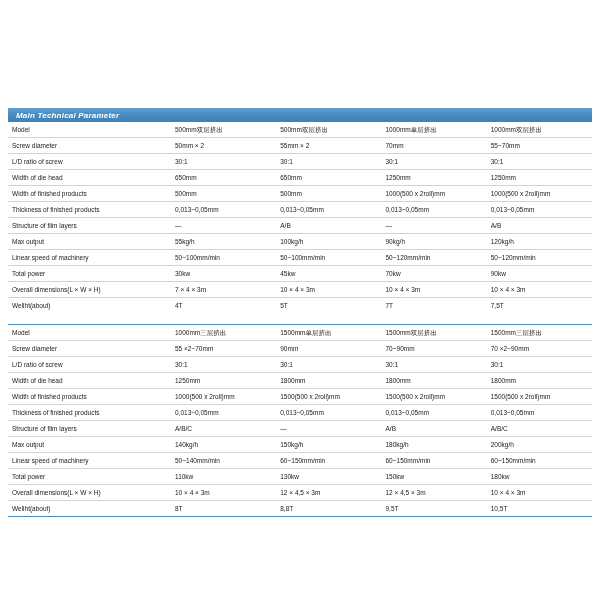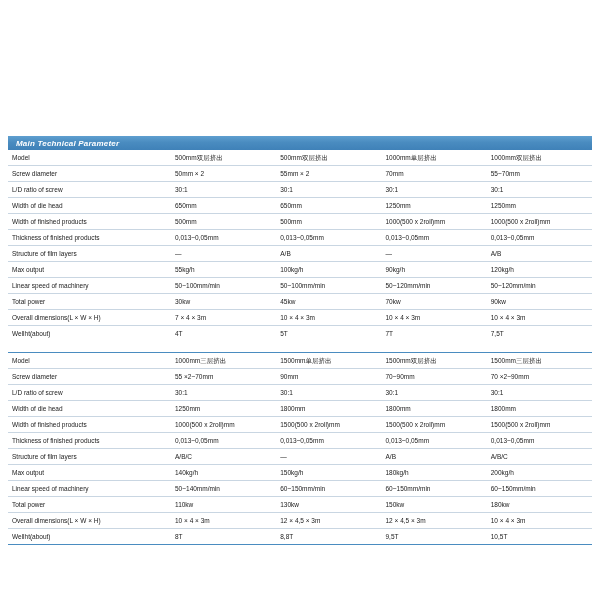--- a/index.html
+++ b/index.html
@@ -21,7 +21,7 @@
   .sheet {
     position: absolute;
     left: 8px;
-    top: 136px;
+    top: 108px;
     width: 584px;
   }
 

